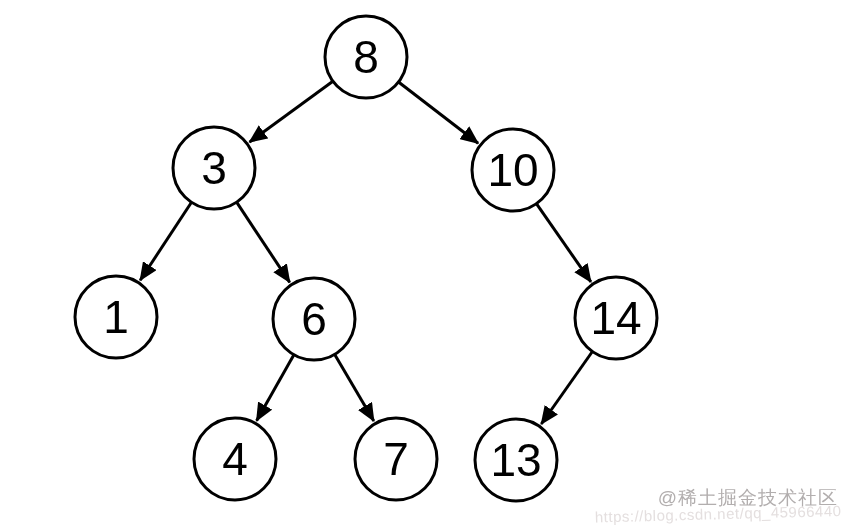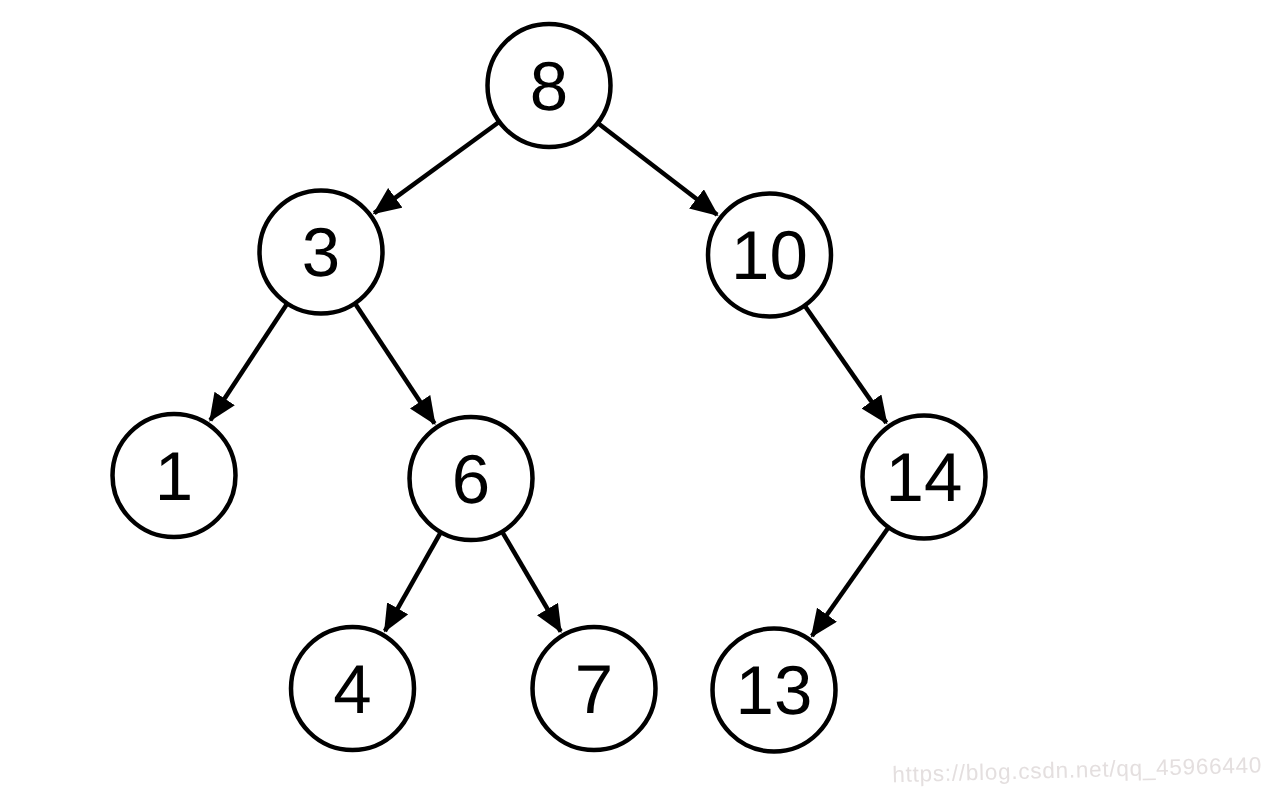--- a/index.html
+++ b/index.html
@@ -122,6 +122,7 @@
 
   <div class="watermark-url" style="color: rgb(228, 223, 223);">https://blog.csdn.net/qq_45966440</div>
 
+  <div class="watermark-community" style="color: rgb(178, 174, 174);">@稀土掘金技术社区</div>
 
 </div>
 

